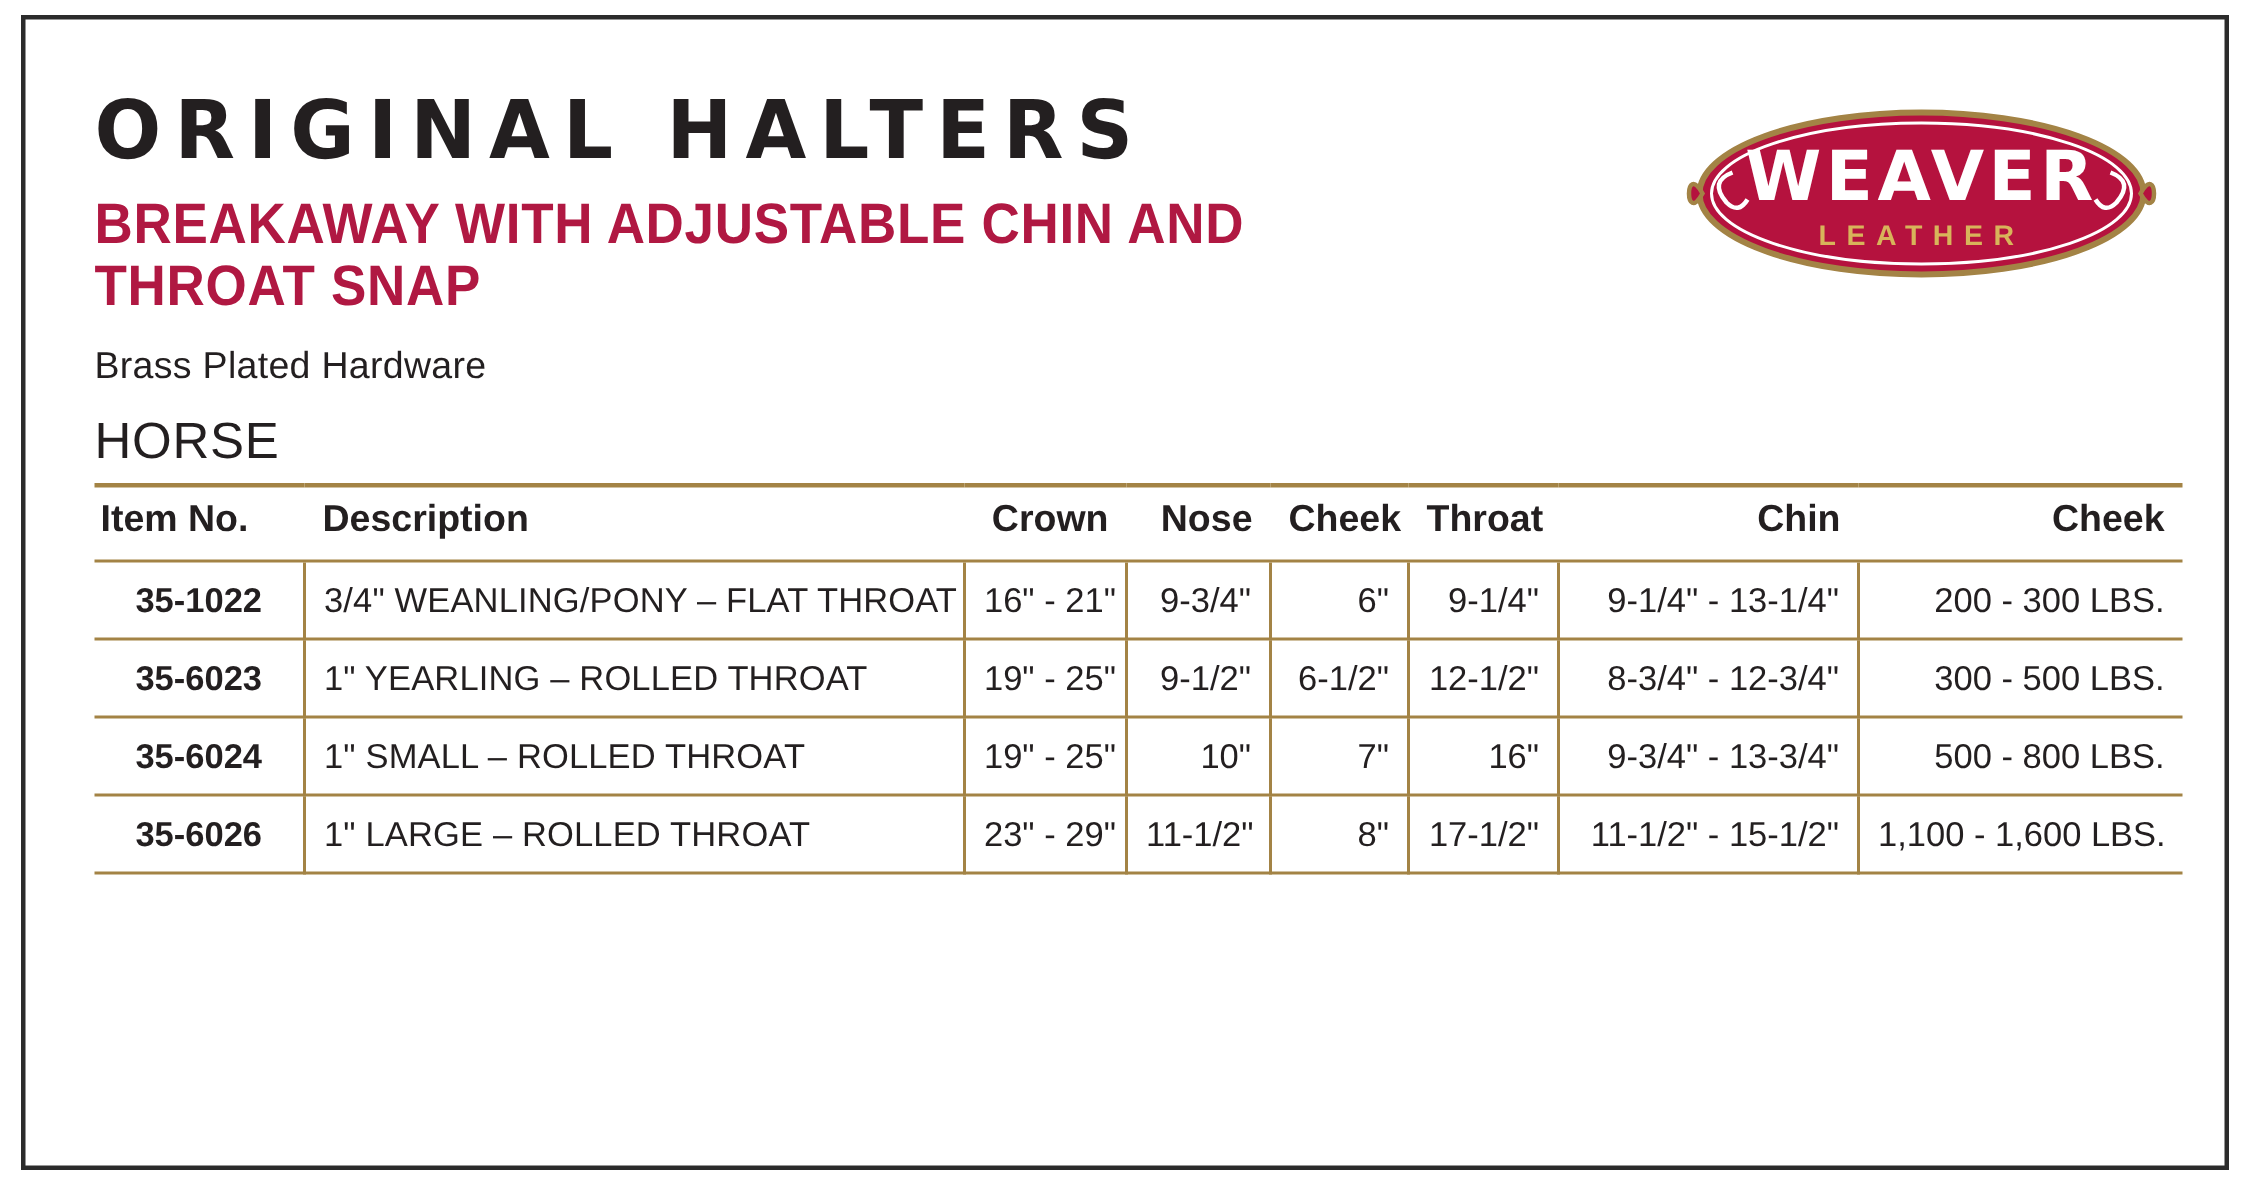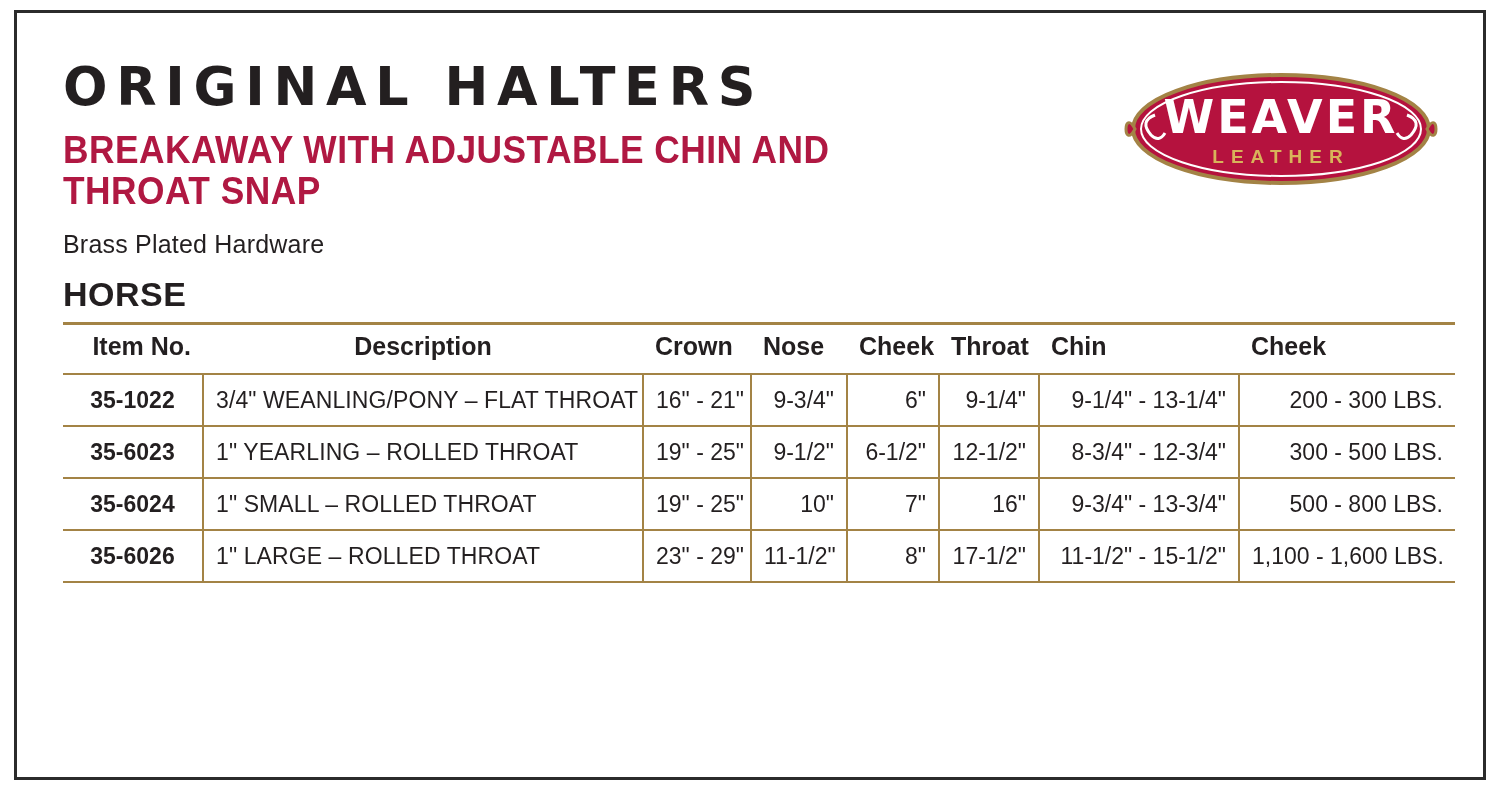--- a/index.html
+++ b/index.html
@@ -71,7 +71,7 @@
   }
   .category {
     font-family: "Liberation Sans", sans-serif;
-    font-weight: bold;
+    font-weight: normal;
     font-size: 34px;
     color: #231f20;
     margin: 16px 0 8px 0;

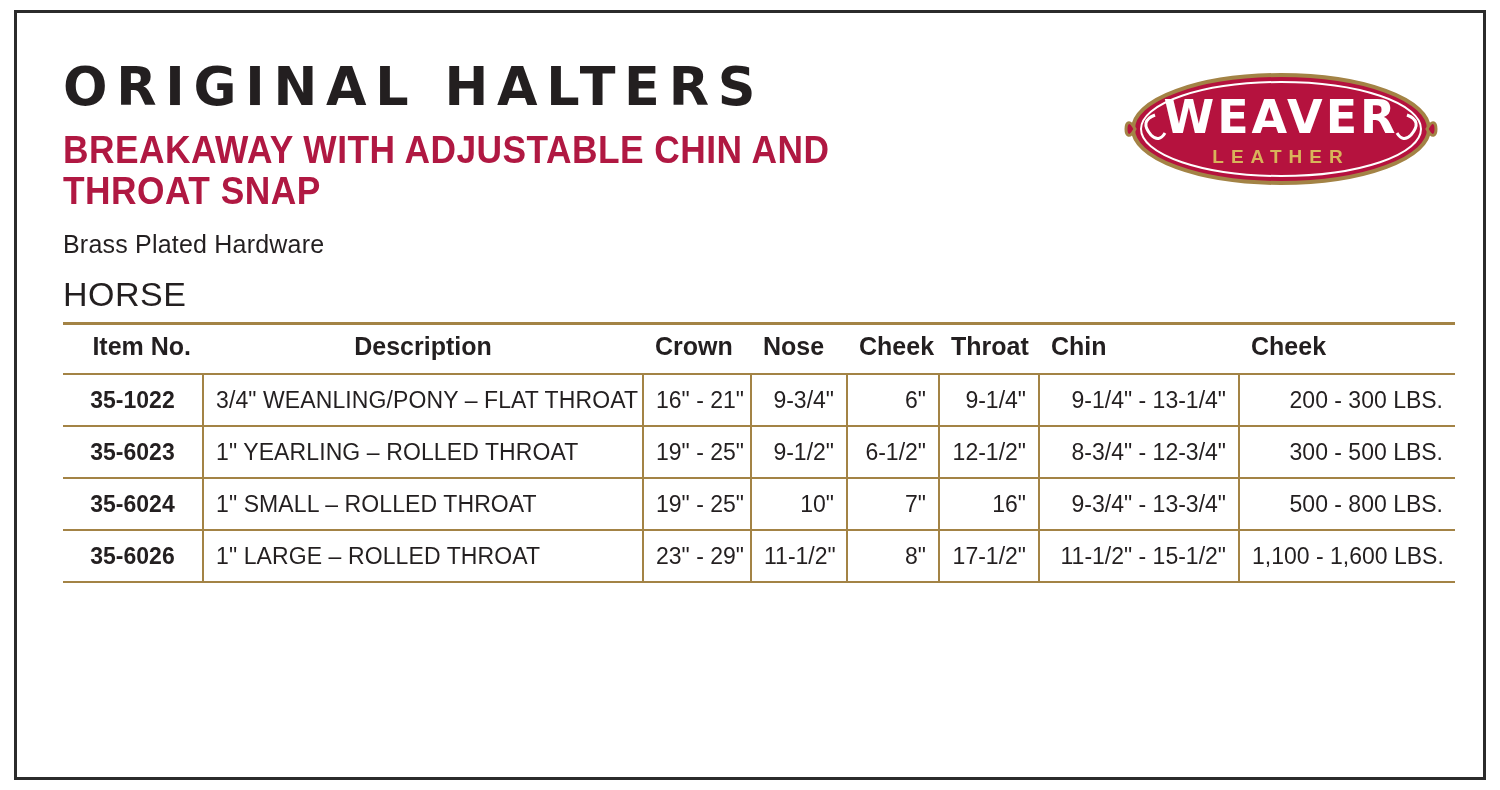--- a/index.html
+++ b/index.html
@@ -115,7 +115,7 @@
     border-bottom: 2px solid #a38345;
     white-space: nowrap;
   }
-  table.spec thead th.th-item { text-align: right; padding-left: 4px; }
+  table.spec thead th.th-item { text-align: left; padding-left: 4px; }
   table.spec thead th.th-desc { text-align: center; }
 
   table.spec tbody td {

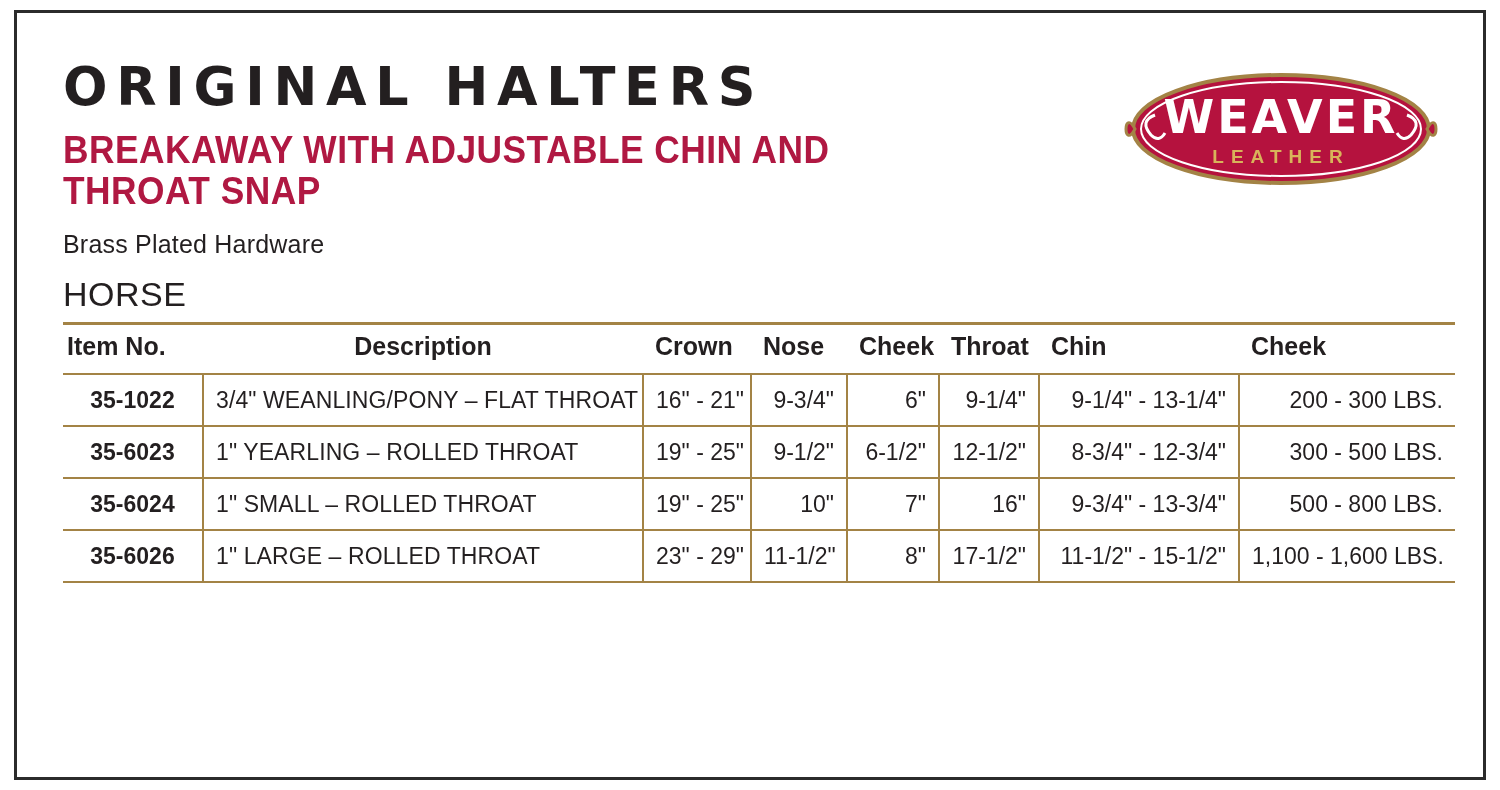--- a/index.html
+++ b/index.html
@@ -116,7 +116,7 @@
     white-space: nowrap;
   }
   table.spec thead th.th-item { text-align: left; padding-left: 4px; }
-  table.spec thead th.th-desc { text-align: center; }
+  table.spec thead th.th-desc { text-align: left; }
 
   table.spec tbody td {
     font-family: "Liberation Sans", sans-serif;

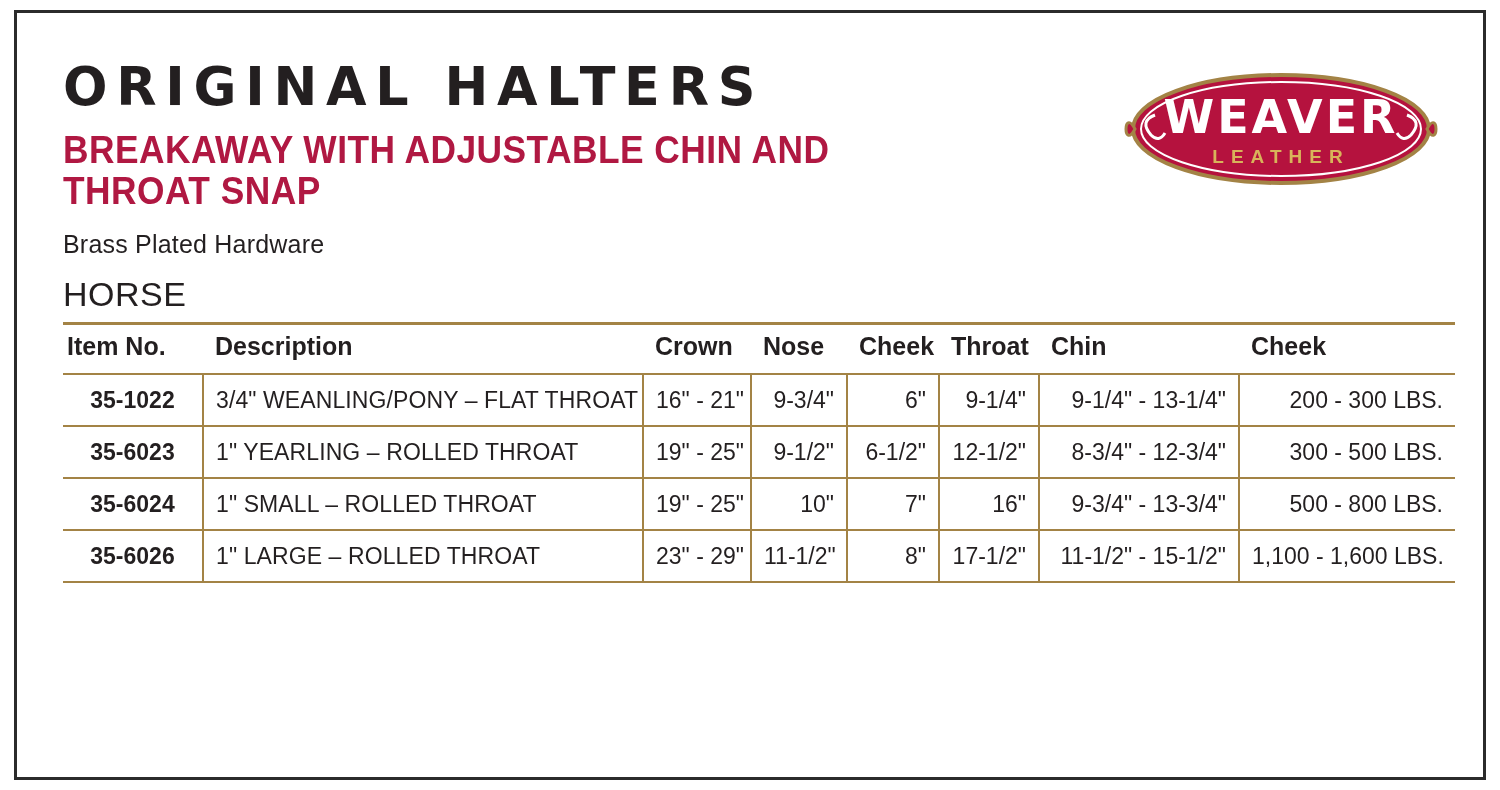--- a/index.html
+++ b/index.html
@@ -110,7 +110,7 @@
     font-size: 25px;
     color: #231f20;
     padding: 7px 12px 12px 12px;
-    text-align: left;
+    text-align: right;
     border-top: 3px solid #a38345;
     border-bottom: 2px solid #a38345;
     white-space: nowrap;

